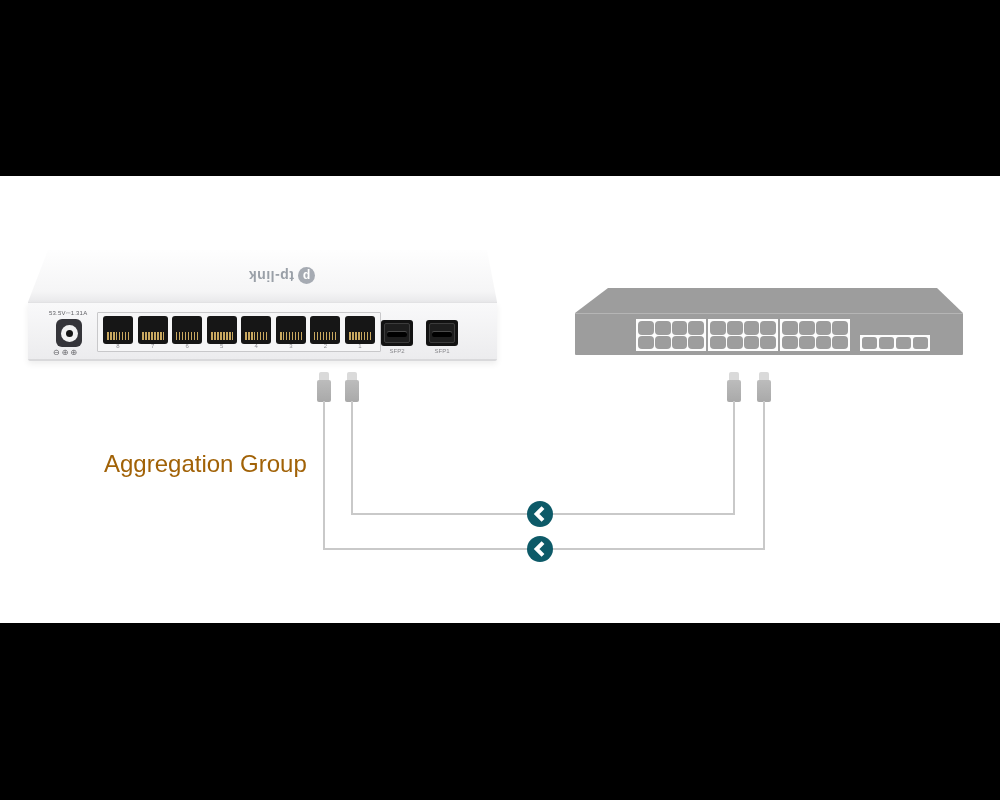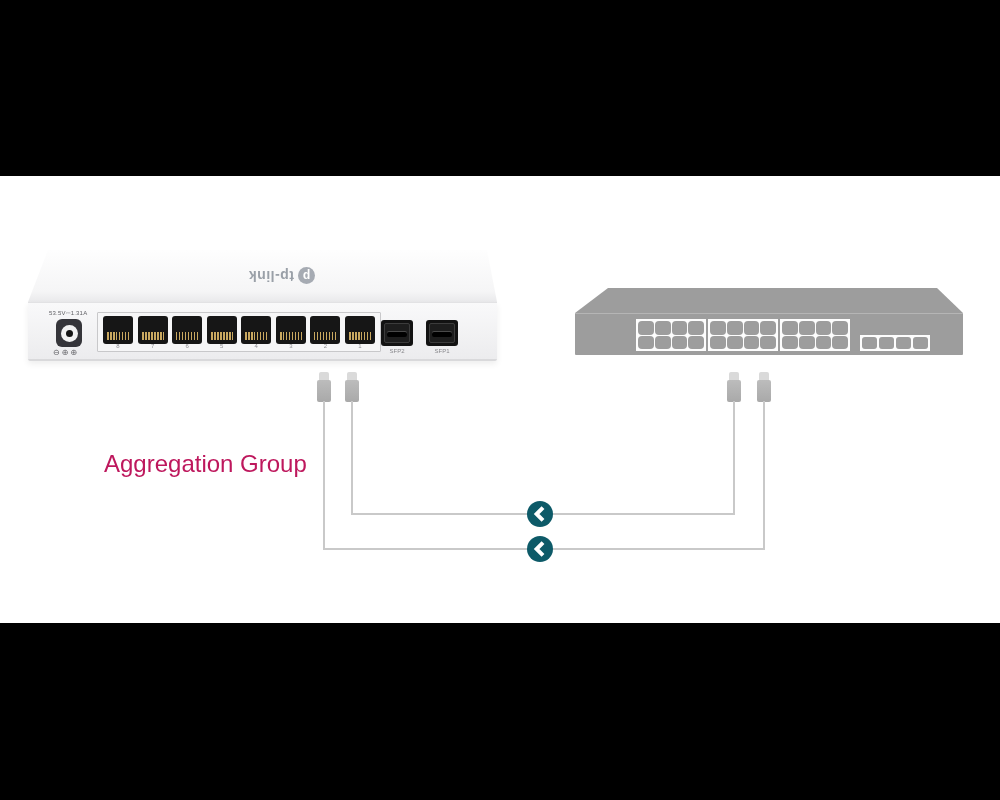--- a/index.html
+++ b/index.html
@@ -72,7 +72,7 @@
   .vline{width:2px;}
   .hline{height:2px;}
   .link-icon{position:absolute;width:26px;height:26px;z-index:2;}
-  .agg-label{position:absolute;left:104px;top:274px;font-size:24px;color:#be185d;}
+  .agg-label{position:absolute;left:104px;top:274px;font-size:24px;color:#a16207;}
 </style>
 </head>
 <body>

